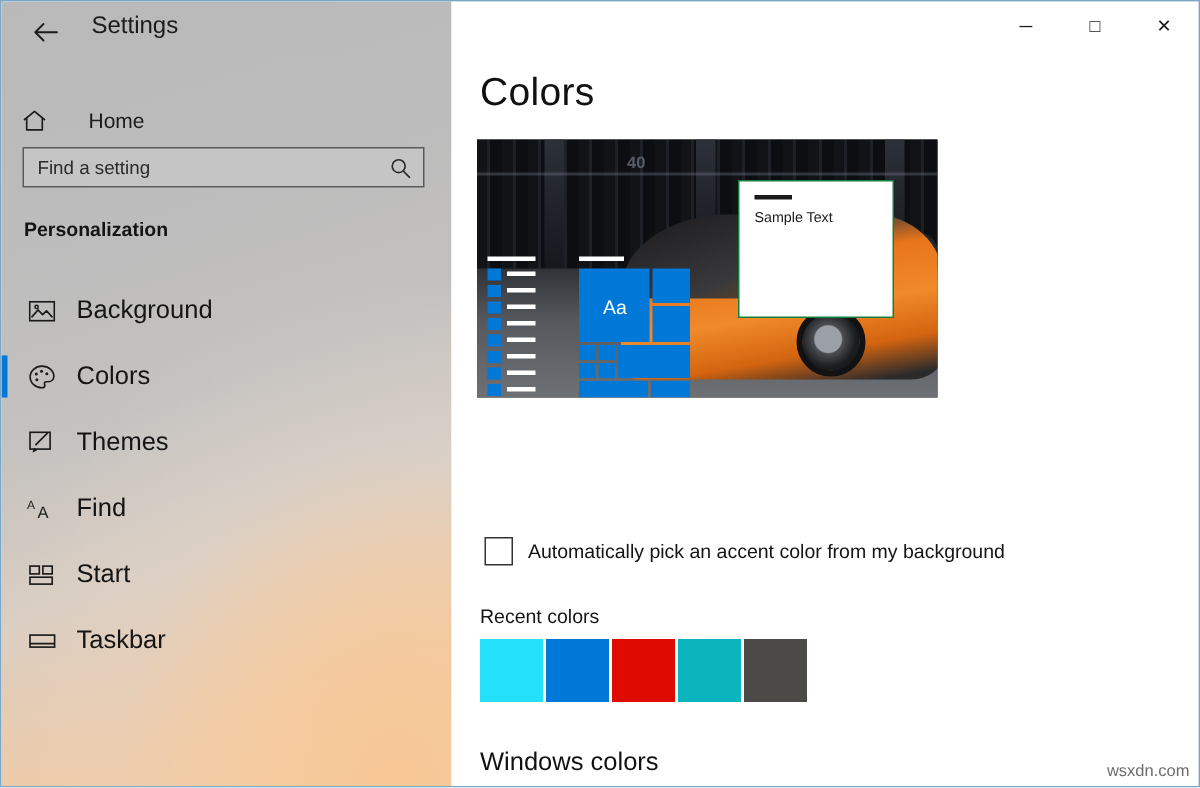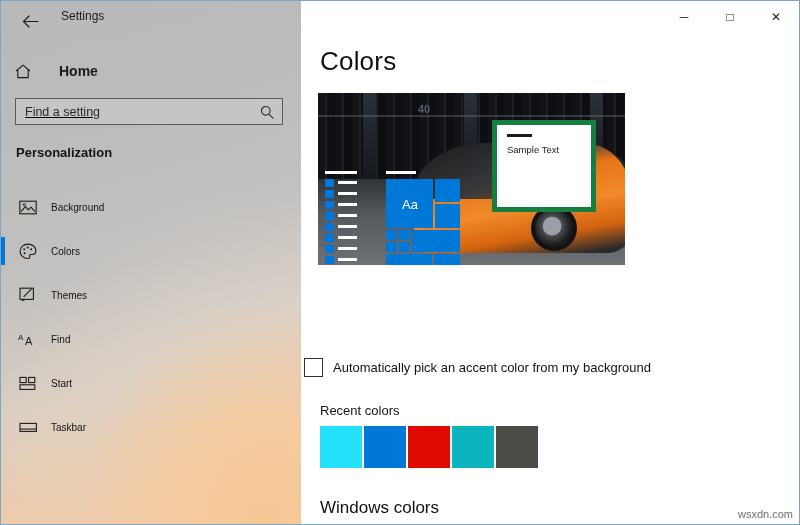--- a/index.html
+++ b/index.html
@@ -44,7 +44,7 @@
   }
   .settings-title {
     position: absolute; left: 60px; top: 8px;
-    font-size: 12px; color: #1b1b1b;
+    font-size: 16px; color: #1b1b1b;
   }
 
   .home-item {

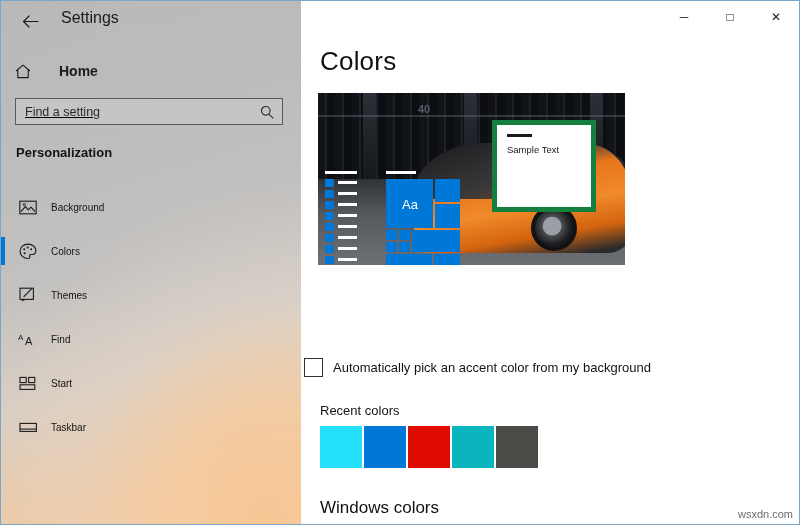--- a/index.html
+++ b/index.html
@@ -50,7 +50,7 @@
   .home-item {
     position: absolute; left: 0; top: 53px;
     width: 300px; height: 34px;
-    display: flex; align-items: center; font-weight: bold;
+    display: flex; align-items: flex-end;
   }
   .home-icon {
     width: 34px; margin-left: 14px;

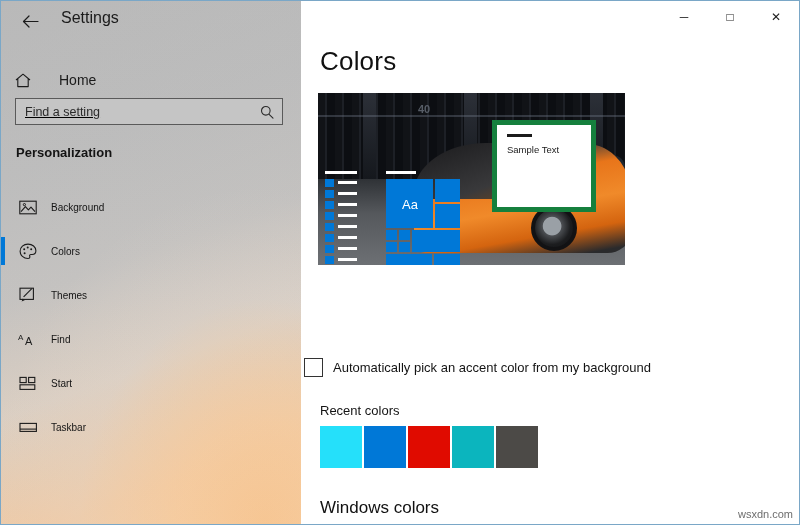--- a/index.html
+++ b/index.html
@@ -64,7 +64,7 @@
     width: 268px; height: 27px;
     background: #c5c5c5;
     border: 1px solid #5a5a5a;
-    display: flex; align-items: center; text-decoration: underline;
+    display: flex; align-items: center;
   }
   .search-placeholder {
     font-size: 12.5px; color: #2b2b2b;

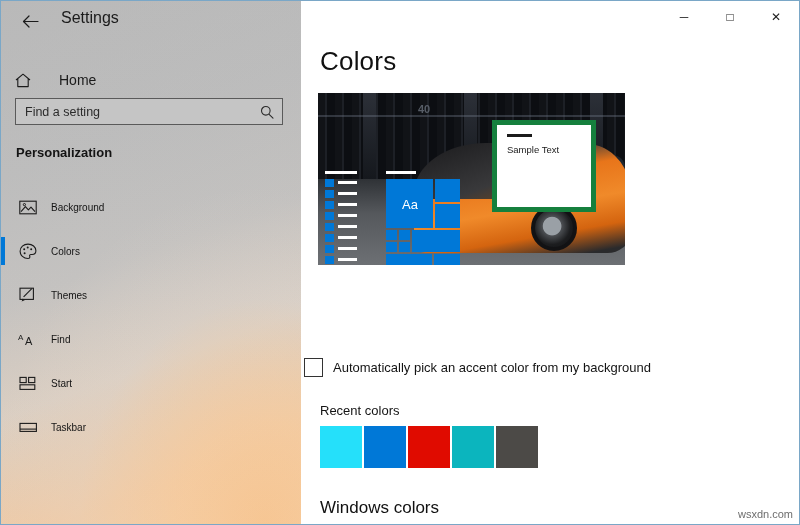--- a/index.html
+++ b/index.html
@@ -208,7 +208,7 @@
   .pv-window {
     position: absolute; left: 174px; top: 27px;
     width: 104px; height: 92px;
-    background: #ffffff; border: 5px solid #15803d;
+    background: #ffffff; border: 1px solid #15803d;
   }
   .pv-win-bar {
     position: absolute; left: 10px; top: 9px;

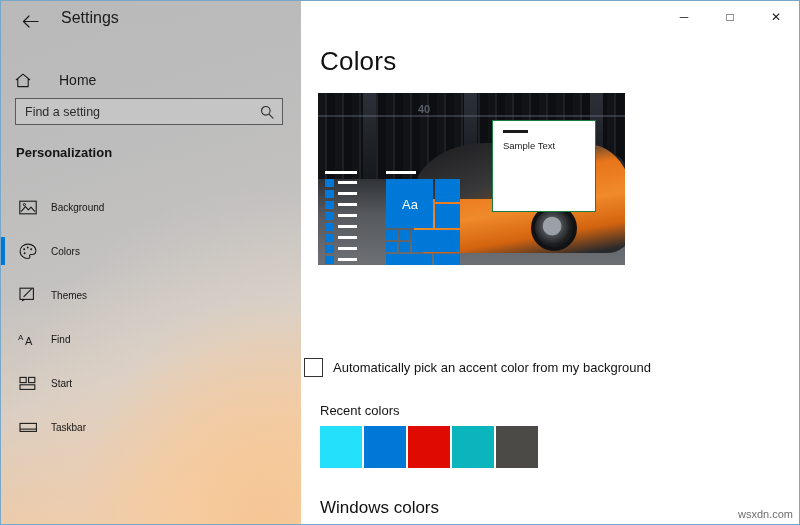--- a/index.html
+++ b/index.html
@@ -97,7 +97,7 @@
     display: flex; align-items: center; justify-content: center;
     color: #1b1b1b;
   }
-  .nav-label { font-size: 10px; color: #141414; margin-left: 12px; }
+  .nav-label { font-size: 17px; color: #141414; margin-left: 12px; }
 
   
   .content {

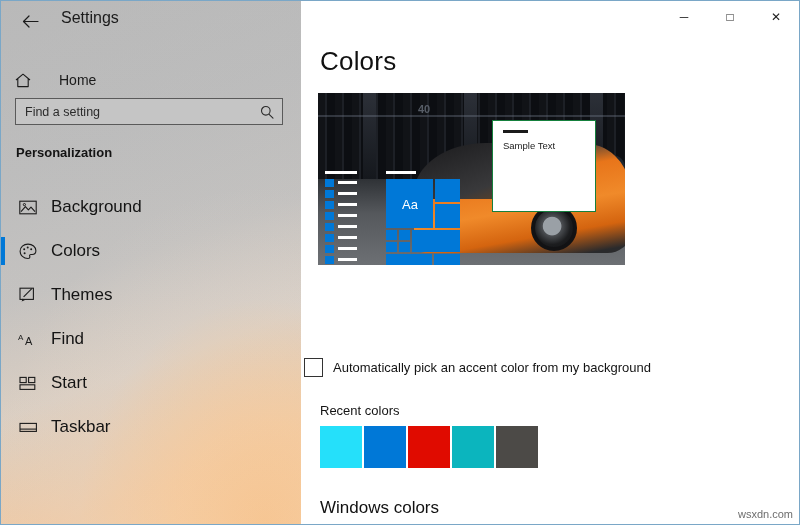--- a/index.html
+++ b/index.html
@@ -227,7 +227,7 @@
   #windows-colors-head { top: 497px; }
 
   .auto-accent-row {
-    position: absolute; left: 3px; top: 357px;
+    position: absolute; left: 22px; top: 357px;
     display: flex; align-items: center;
   }
   .checkbox {

